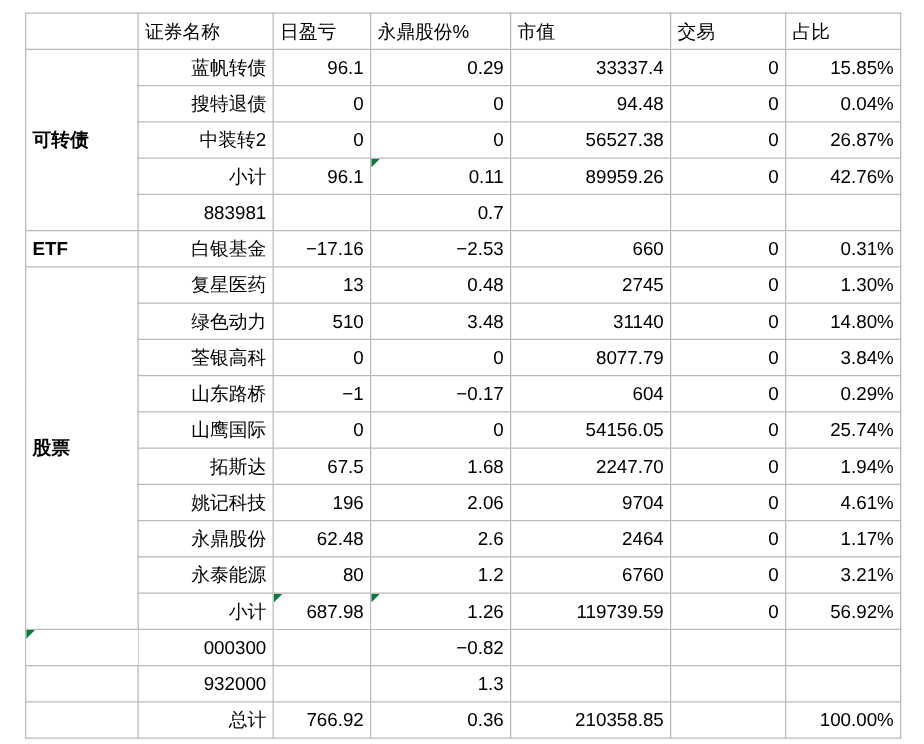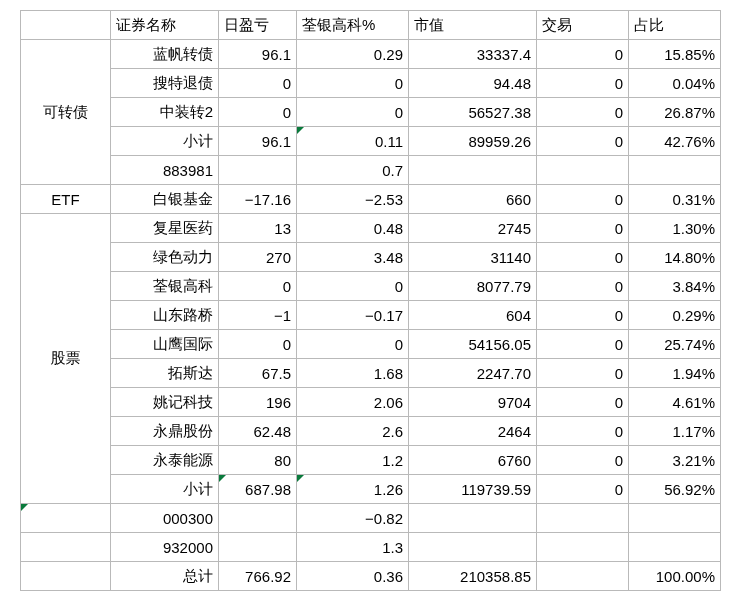--- a/index.html
+++ b/index.html
@@ -107,7 +107,7 @@
       <td class="blank"></td>
       <td class="hdr">证券名称</td>
       <td class="hdr">日盈亏</td>
-      <td class="hdr">荃银高科%</td>
+      <td class="hdr">永鼎股份%</td>
       <td class="hdr">市值</td>
       <td class="hdr">交易</td>
       <td class="hdr">占比</td>

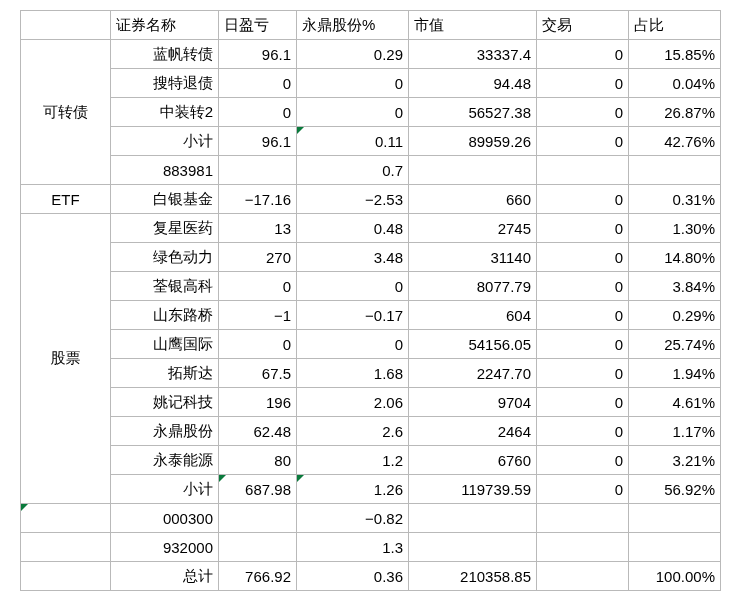--- a/index.html
+++ b/index.html
@@ -49,9 +49,10 @@
     font-weight: normal;
   }
   .cat {
-    text-align: center;
+    text-align: left;
     background: #d9d9d9;
     vertical-align: middle;
+    font-weight: bold;
   }
   .blank { background: #ffffff; }
   .name { text-align: right; }

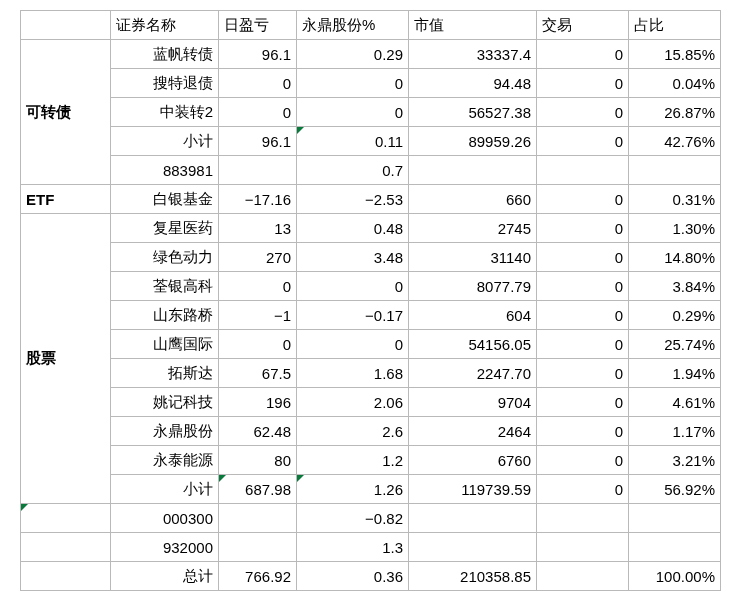--- a/index.html
+++ b/index.html
@@ -177,7 +177,7 @@
     </tr>
     <tr>
       <td class="name">绿色动力</td>
-      <td class="num">270</td>
+      <td class="num">510</td>
       <td class="num f-red">3.48</td>
       <td class="num">31140</td>
       <td class="num">0</td>

